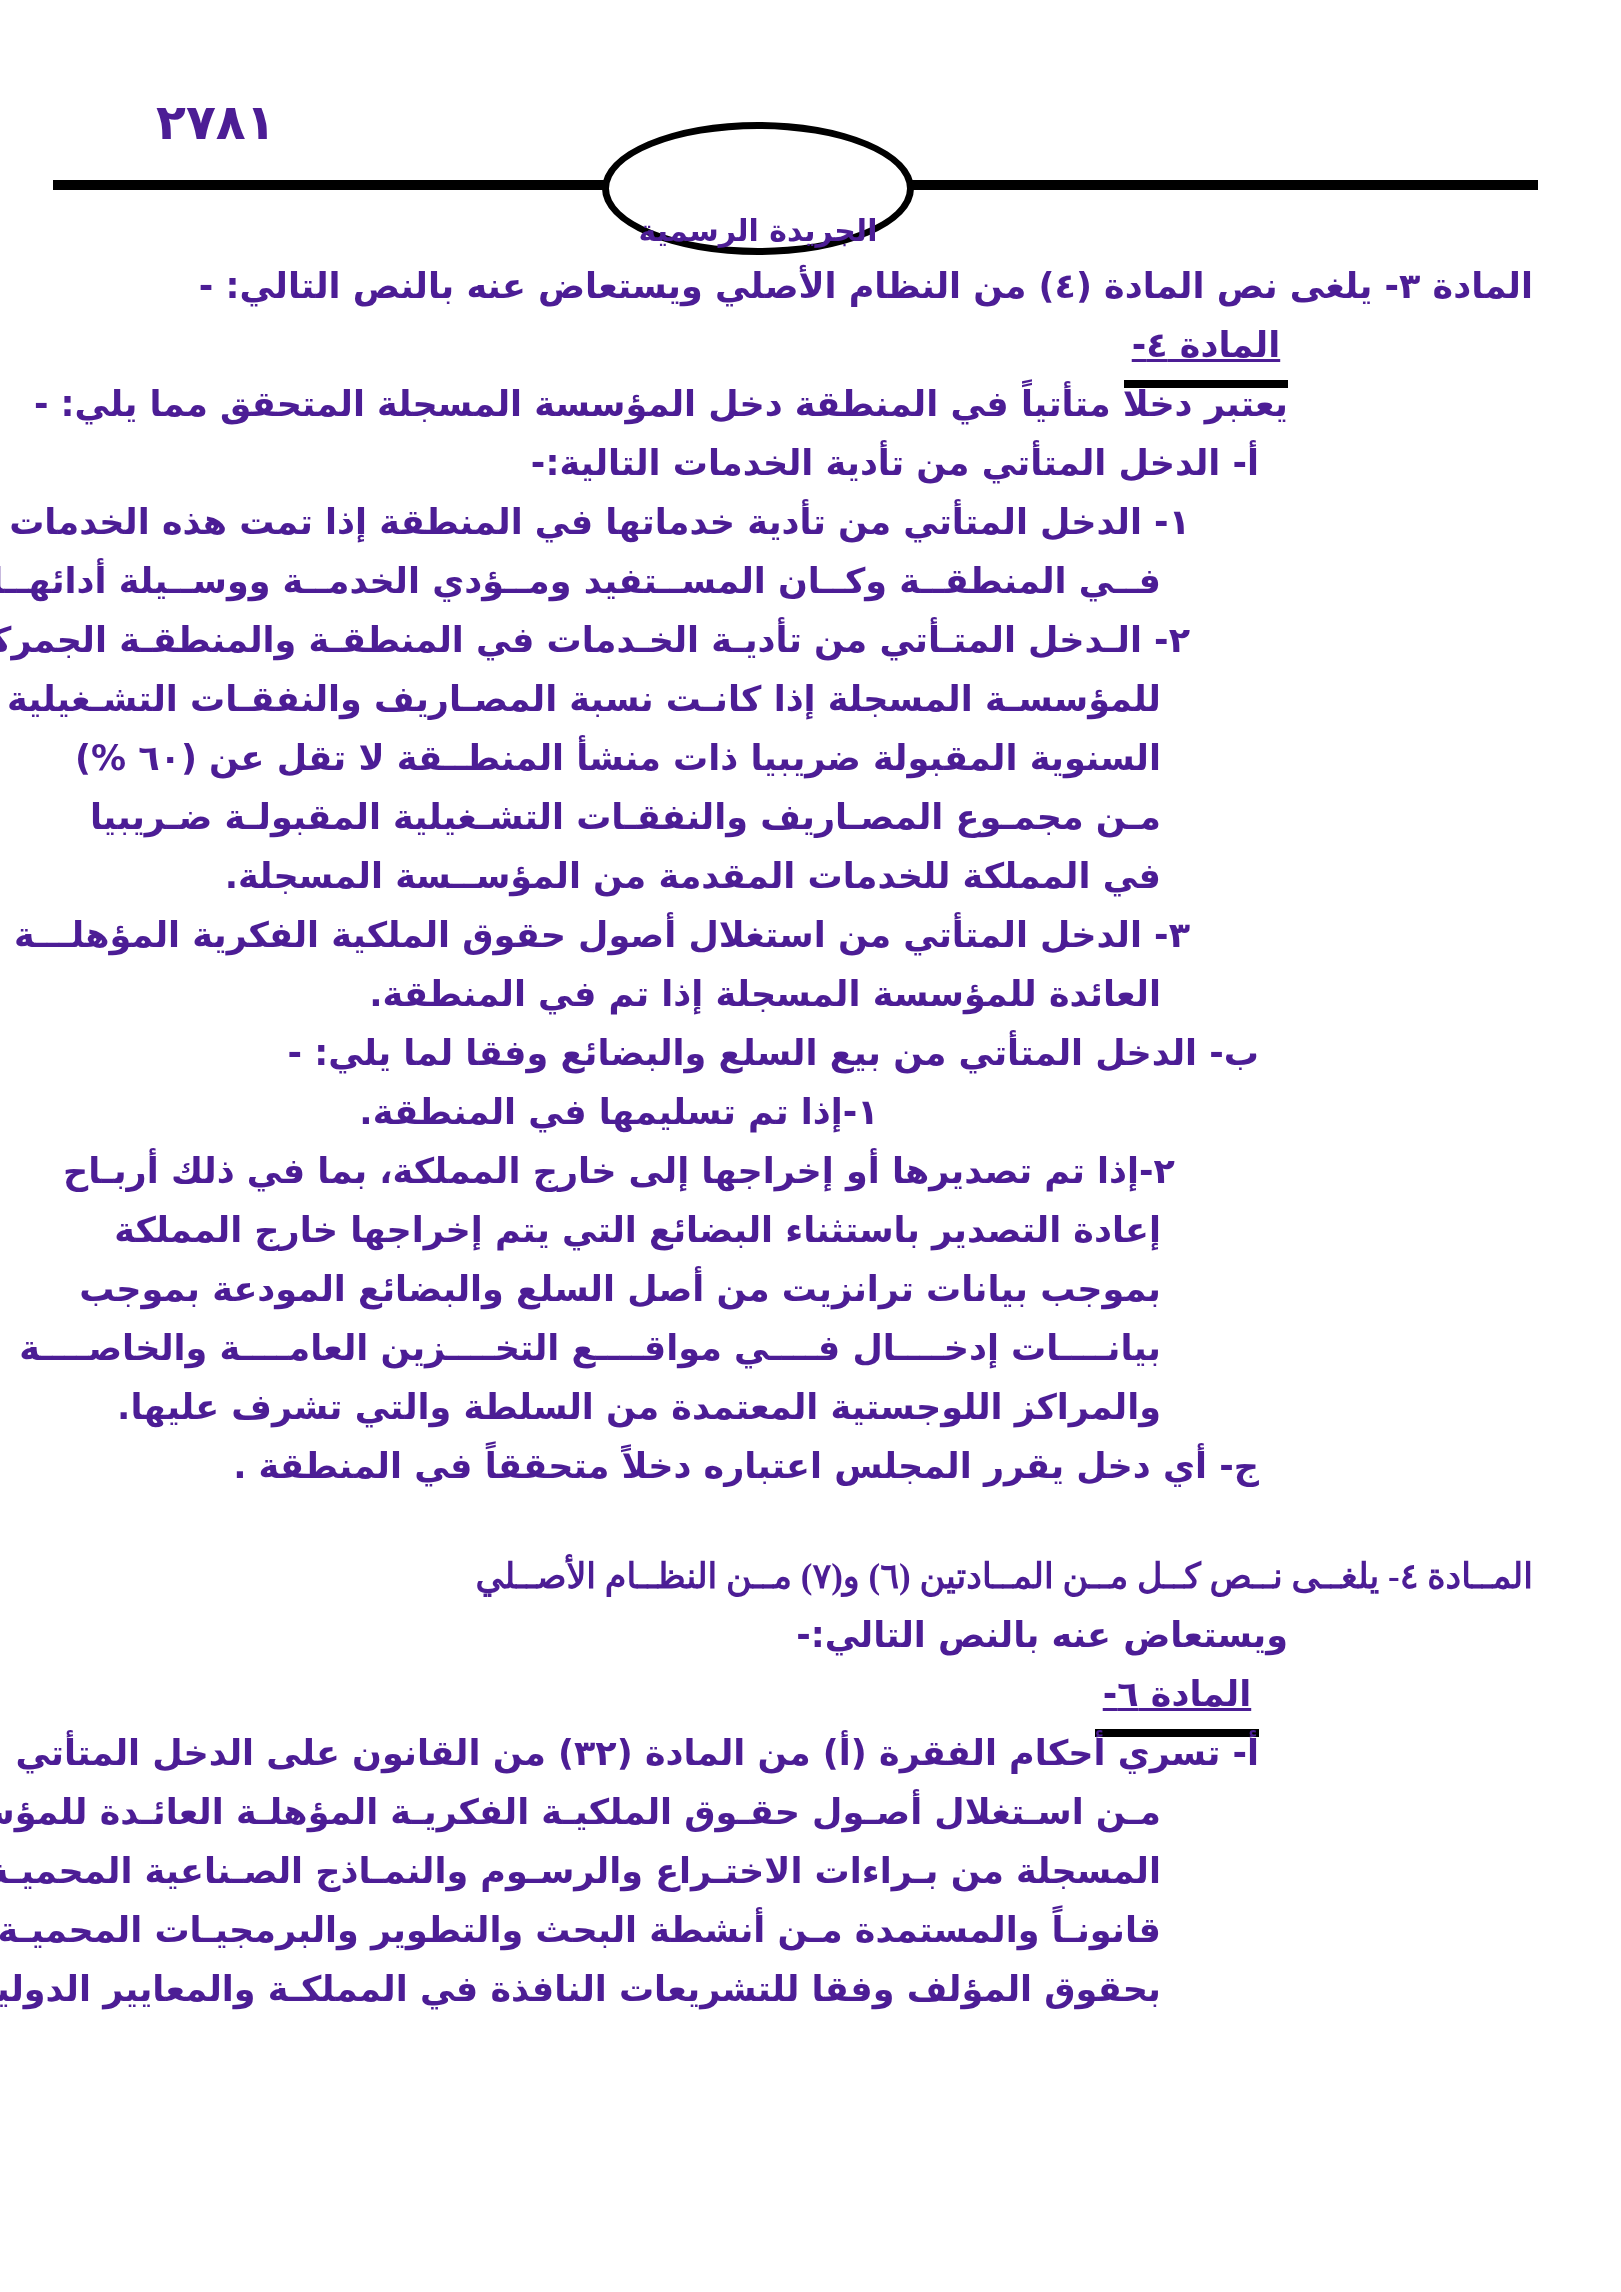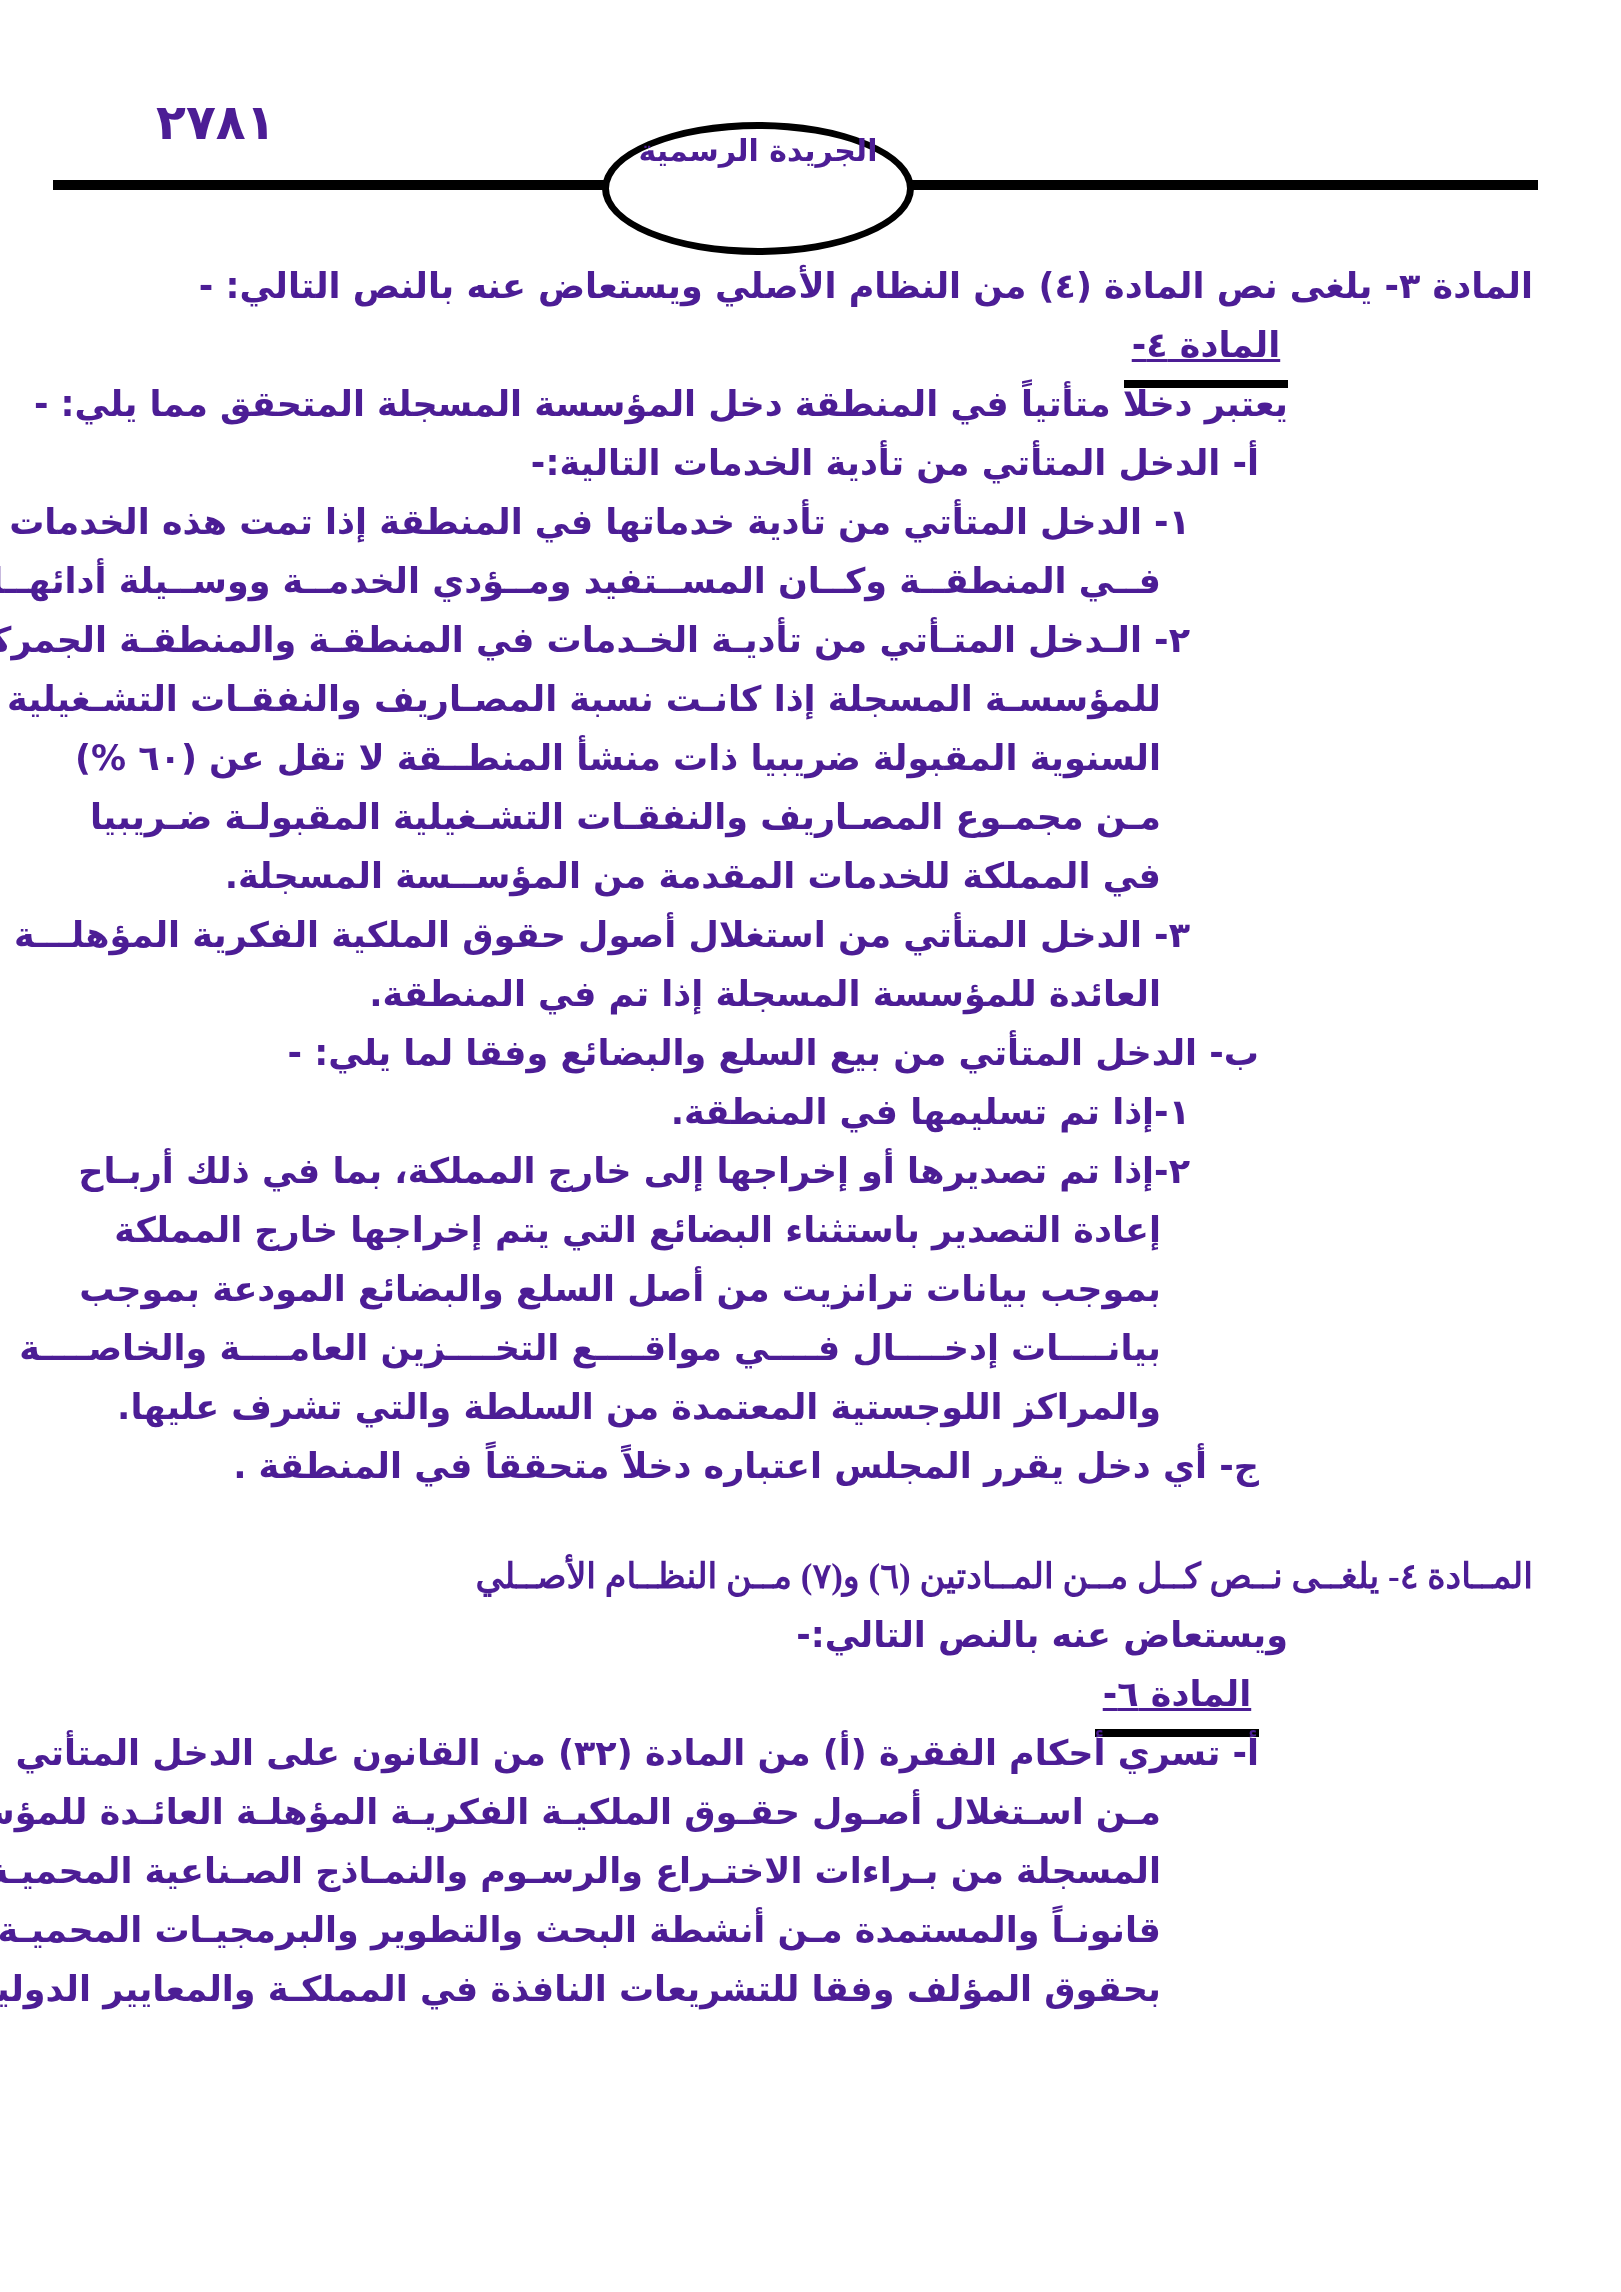--- a/index.html
+++ b/index.html
@@ -42,7 +42,7 @@
     border-radius: 50%;
     background: #ffffff;
     display: flex;
-    align-items: flex-start;
+    align-items: flex-end;
     justify-content: center;
     box-sizing: border-box;
   }

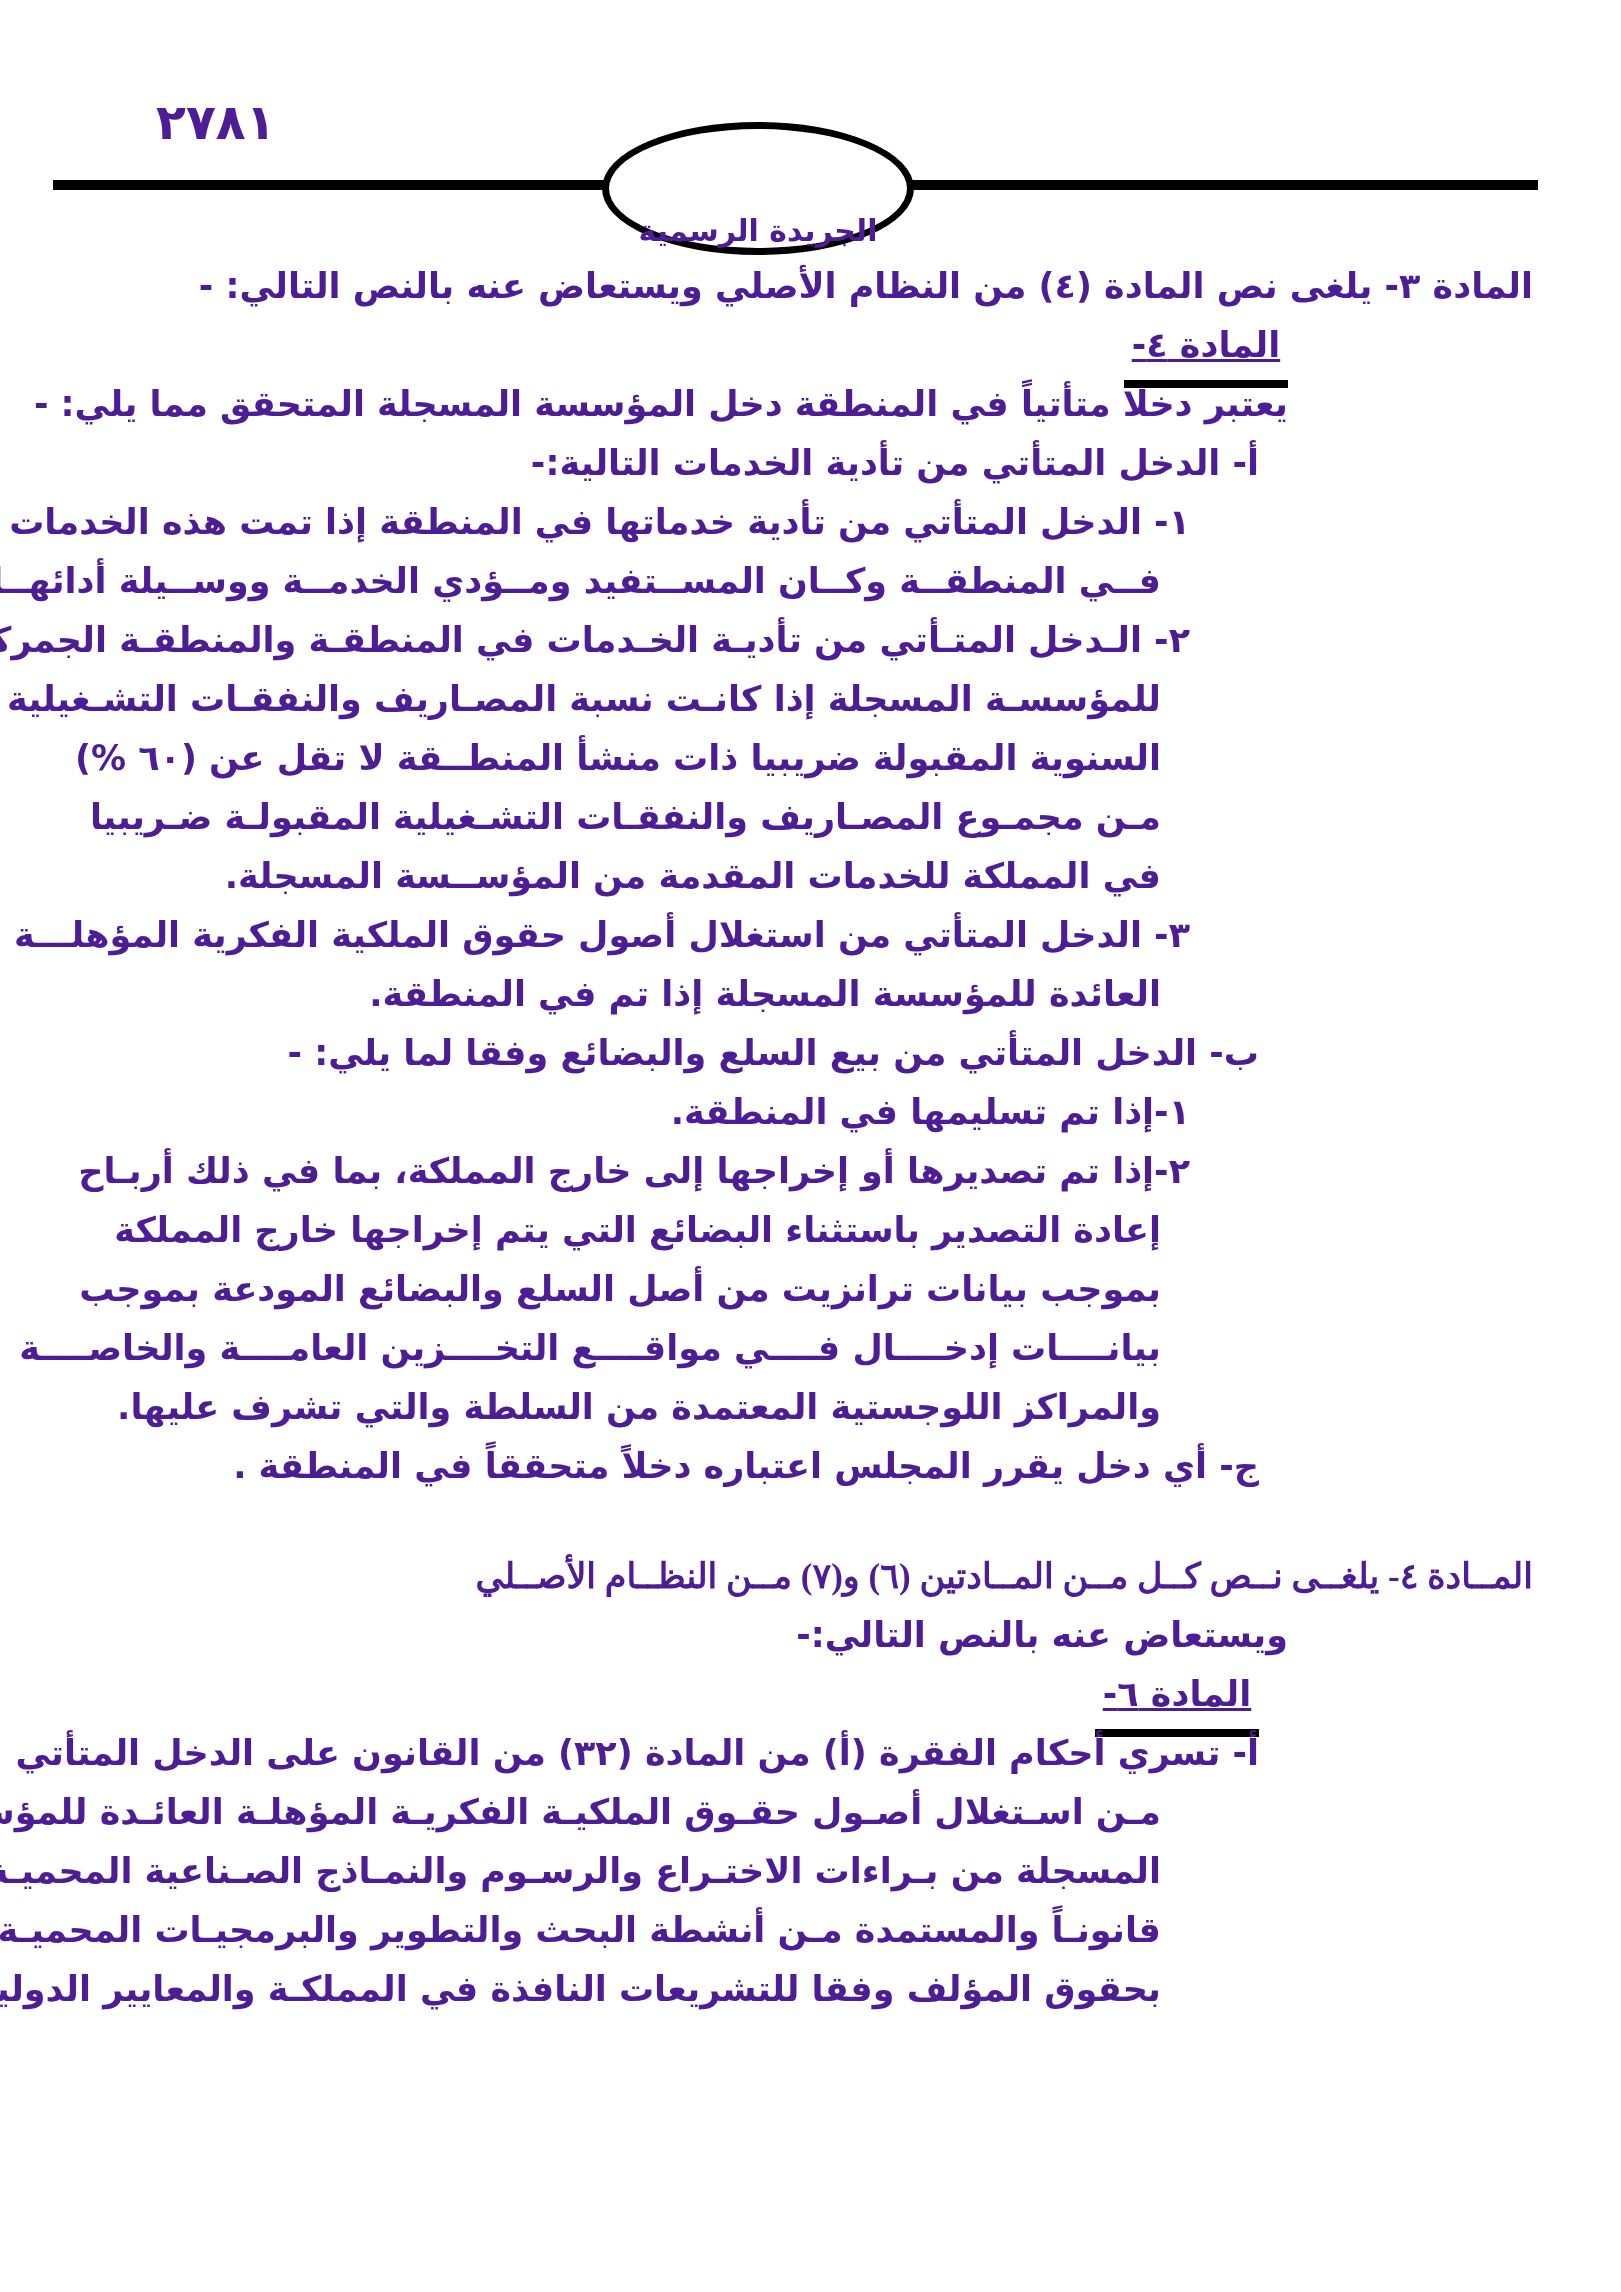--- a/index.html
+++ b/index.html
@@ -74,7 +74,7 @@
   .line.h    { padding-right: 245px; }
   .line.h2   { padding-right: 274px; }
   .line.let  { padding-right: 274px; }
-  .line.num  { padding-right: 343px; }
+  .line.num  { padding-right: 343px; text-align: center; }
   .line.cont { padding-right: 372px; }
   .line.gap  { margin-top: 51px; font-family: Liberation Serif, serif; }
   .u {

